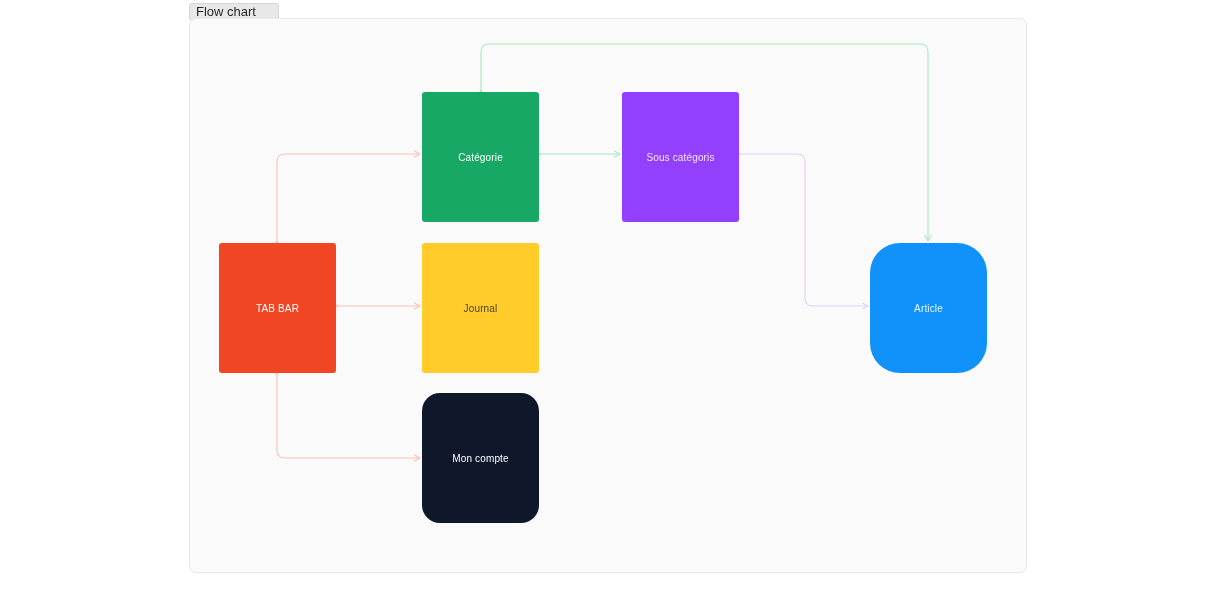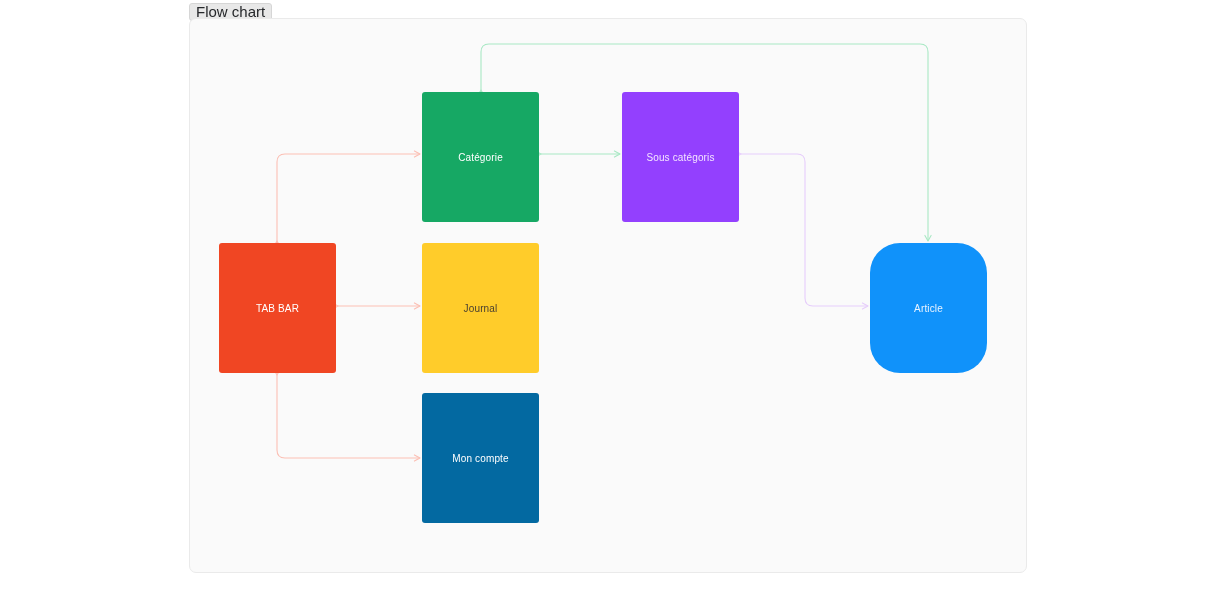--- a/index.html
+++ b/index.html
@@ -17,8 +17,8 @@
     background:#e8e8e8;
     border:1px solid #d6d6d6;
     border-radius:3px;
-    padding:1px 6px 2px 6px;
-    font-size:15px;
+    padding:1px 22px 2px 6px;
+    font-size:13px;
     color:#26282b;
     line-height:13px;
     white-space:nowrap;

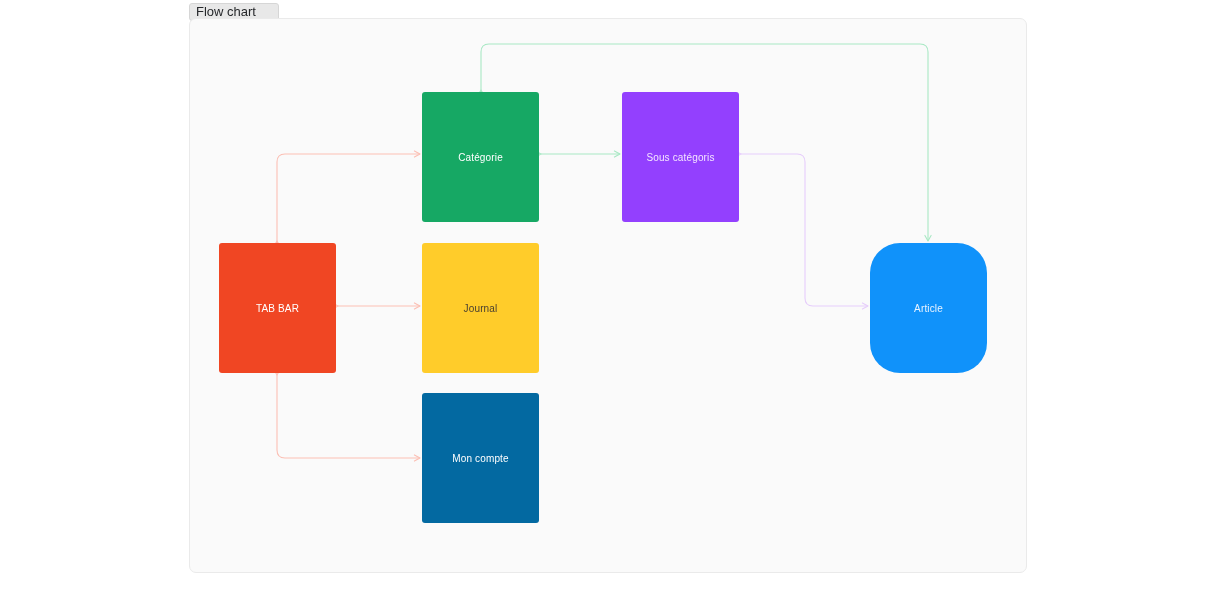--- a/index.html
+++ b/index.html
@@ -52,7 +52,7 @@
   .n-tabbar{left:219px;top:243px;background:#f04623;color:#ffffff;}
   .n-journal{left:422px;top:243px;background:#ffcc2a;color:#4a4031;}
   .n-article{left:870px;top:243px;background:#1092fa;color:#e8f3ff;border-radius:30px;}
-  .n-moncompte{left:422px;top:393px;background:#0369a1;color:#ffffff;}
+  .n-moncompte{left:422px;top:393px;background:#0f172a;color:#ffffff;border-radius:18px;}
 </style>
 </head>
 <body>

